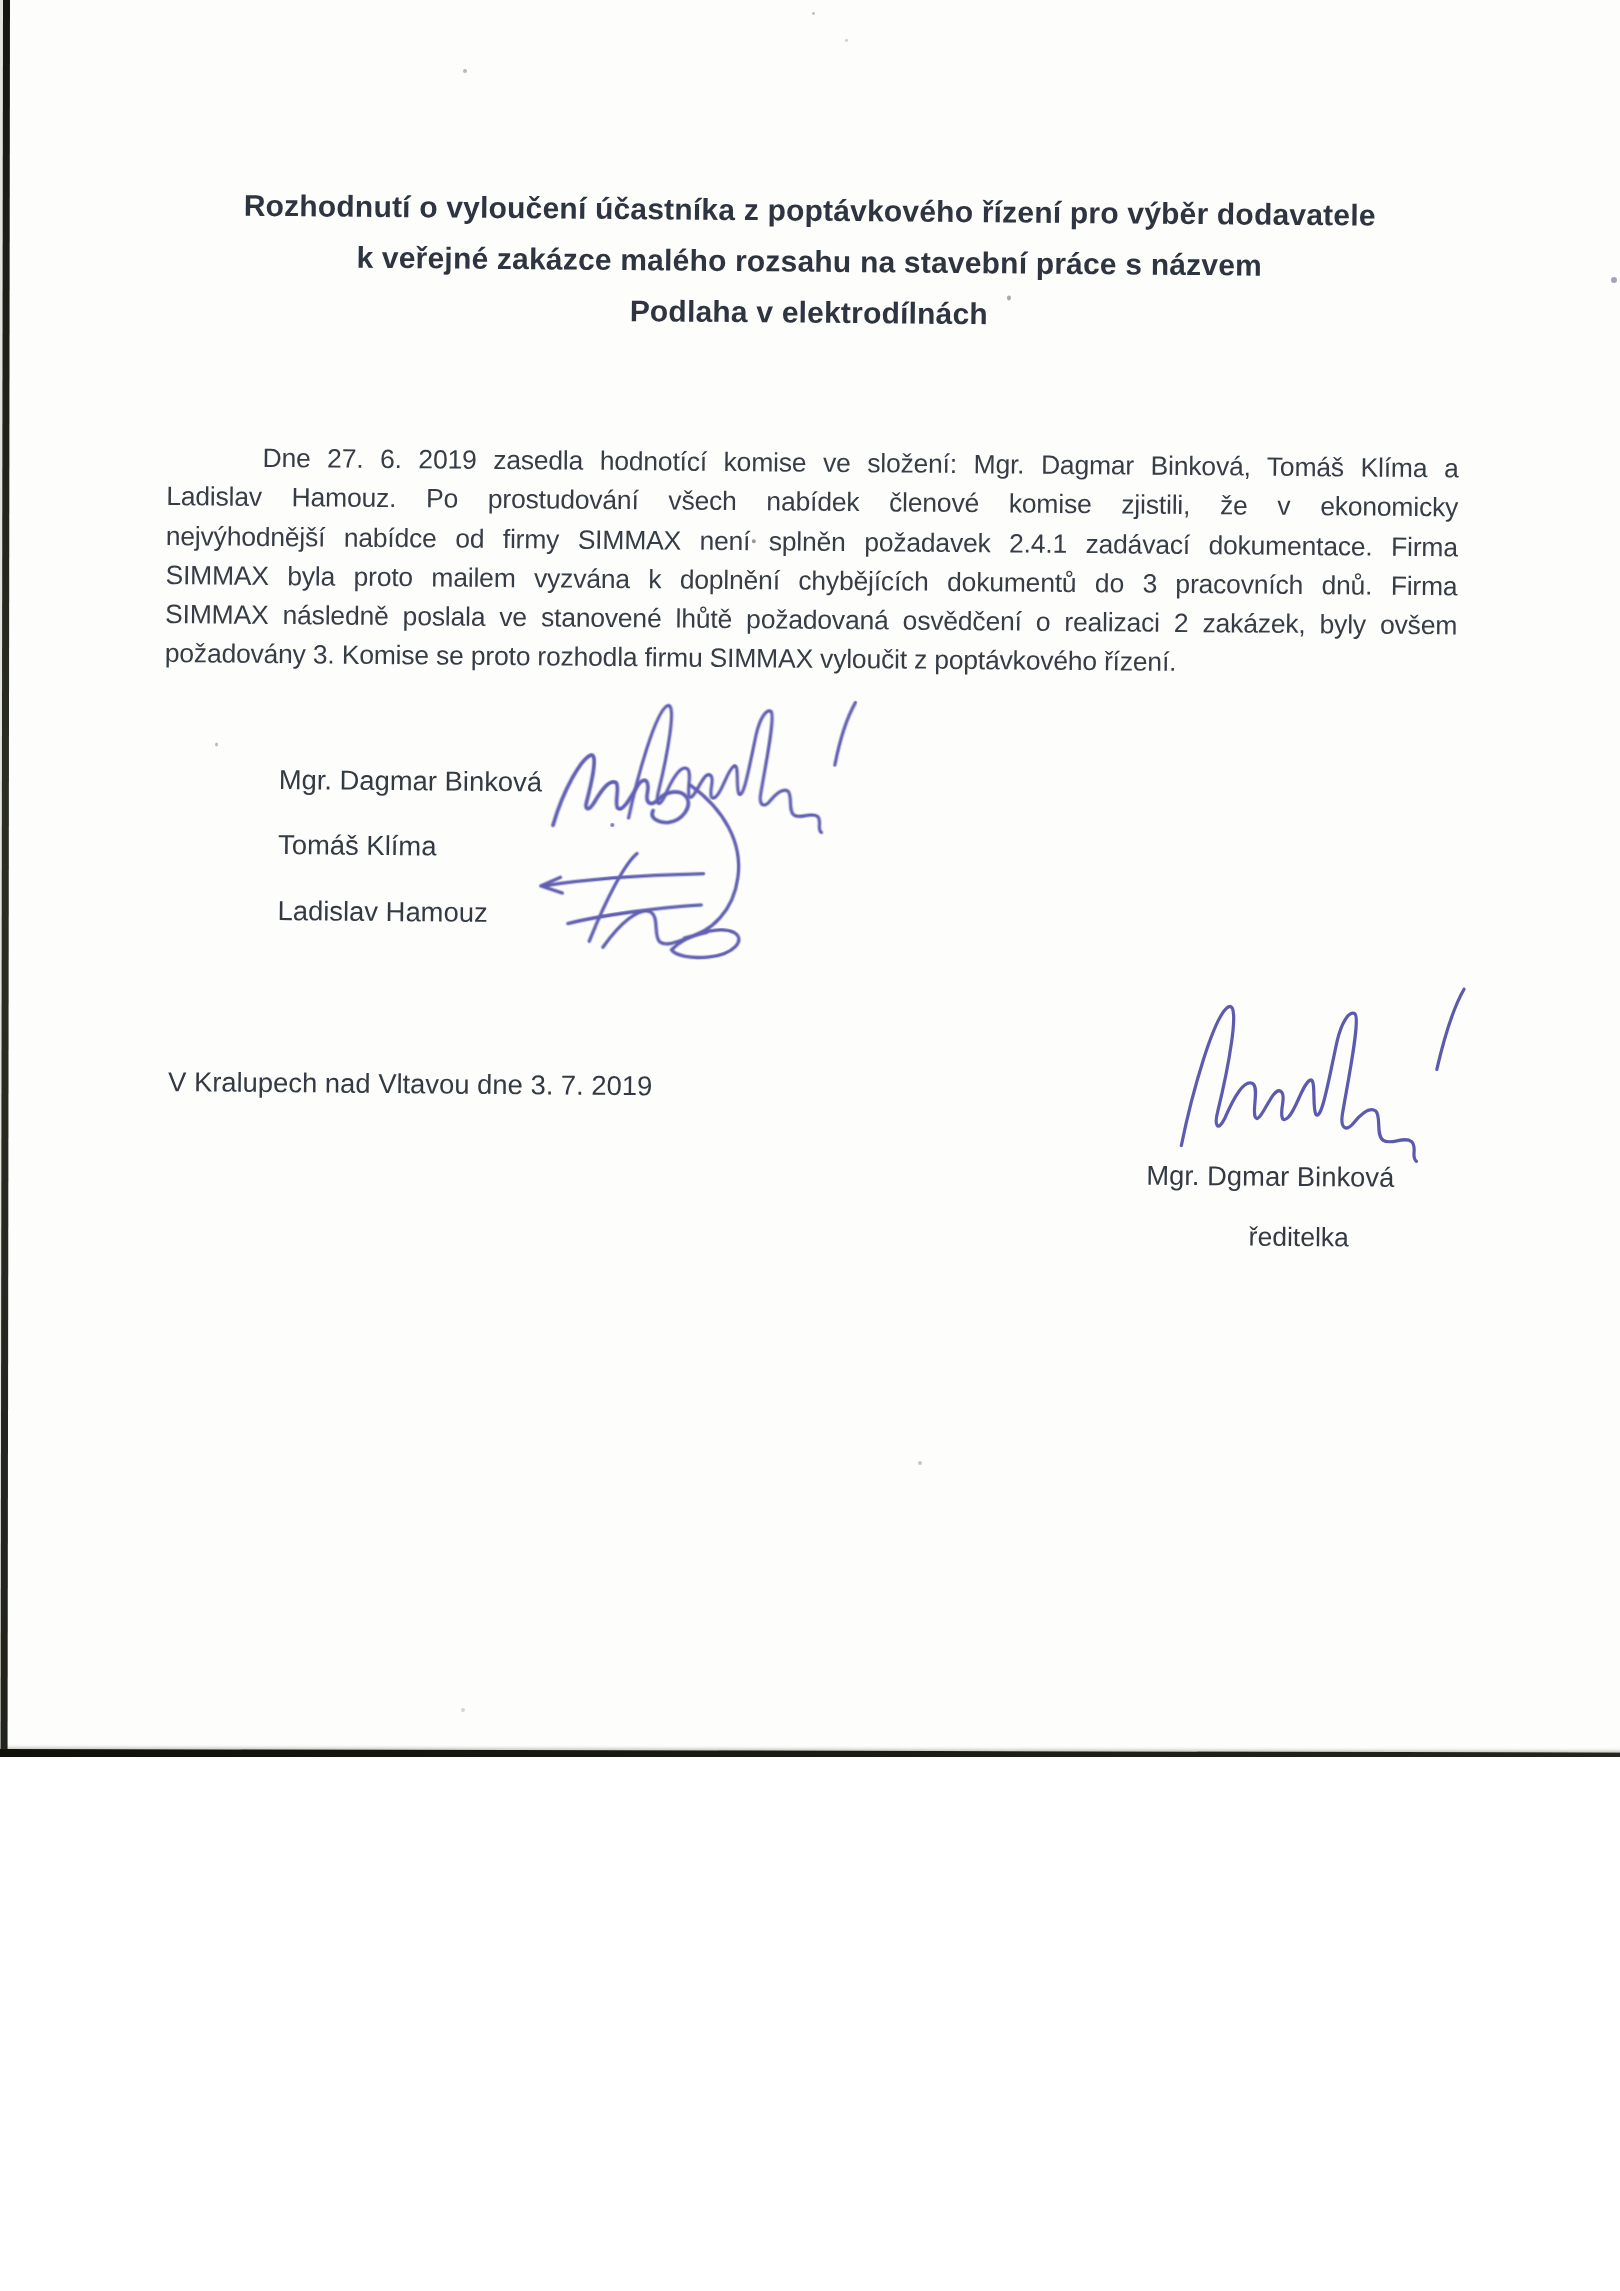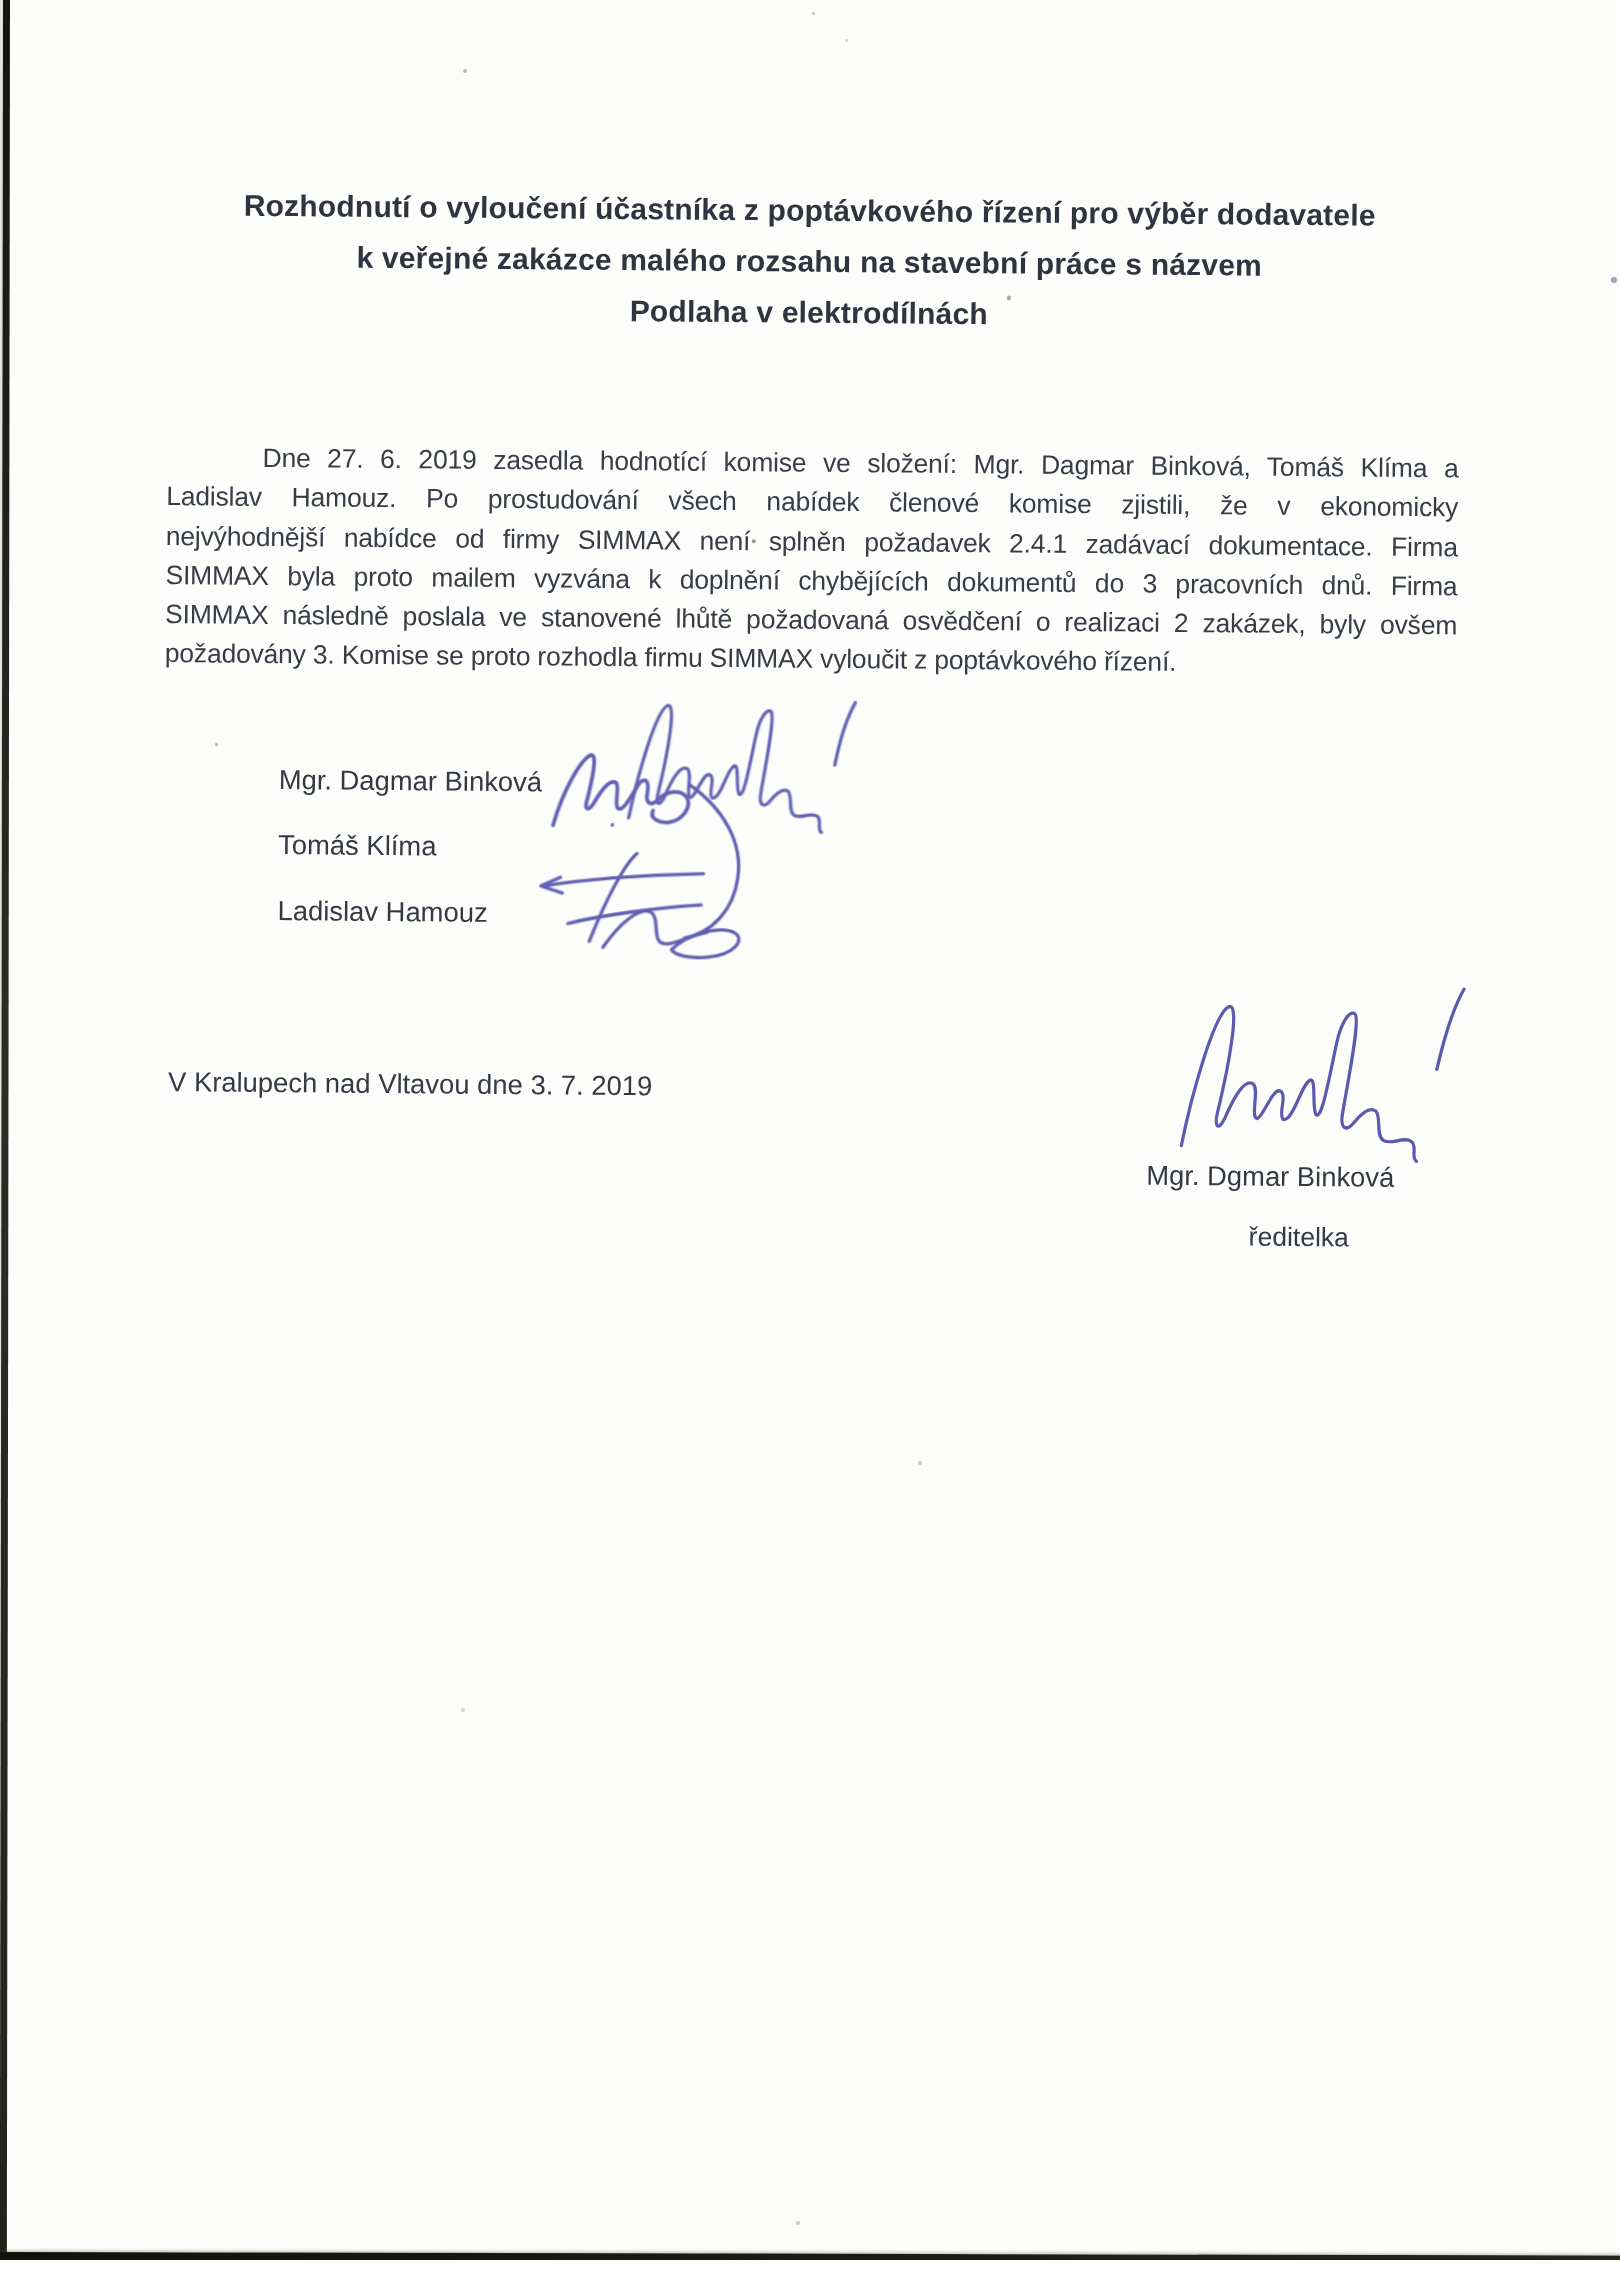--- a/index.html
+++ b/index.html
@@ -10,7 +10,7 @@
   #page {
     position: relative;
     width: 1620px;
-    height: 2260px;
+    height: 1757px;
     overflow: hidden;
     background: #fdfdfb;
     font-family: "Liberation Sans", sans-serif;

